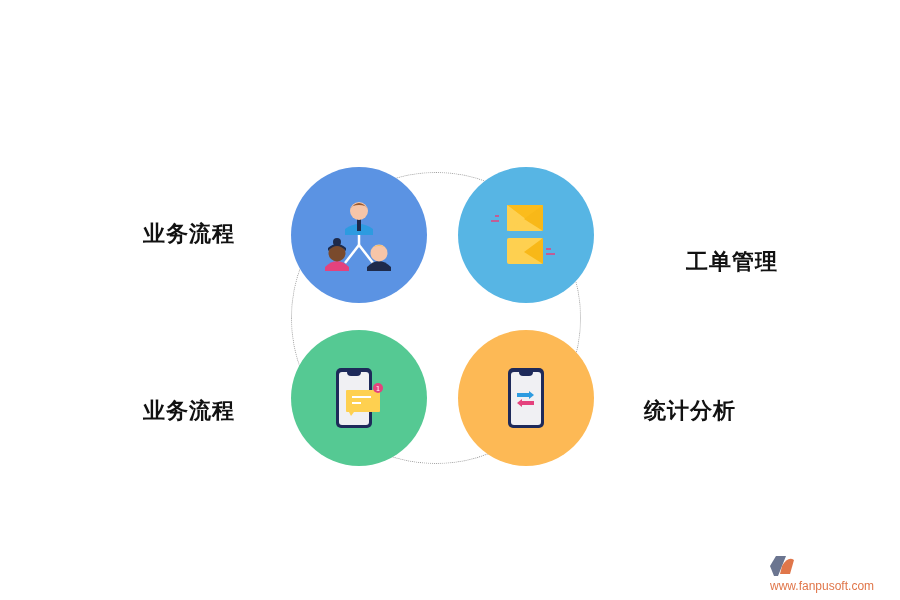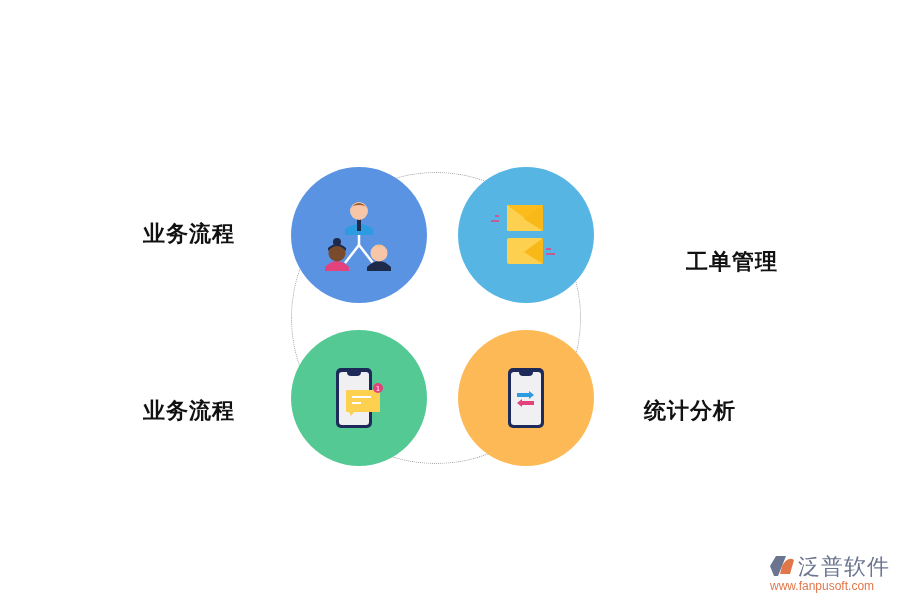--- a/index.html
+++ b/index.html
@@ -92,7 +92,6 @@
     <path d="M6 2 h10 l-8 20 h-4 l-4 -10z" fill="#6b7590"></path>
     <path d="M12 12 q6 -10 12 -6 l-4 14 h-10z" fill="#e0764a"></path>
   </svg>
-  <div class="logo-name">泛普软件</div>
   <div class="logo-url">www.fanpusoft.com</div>
 </div>
 

